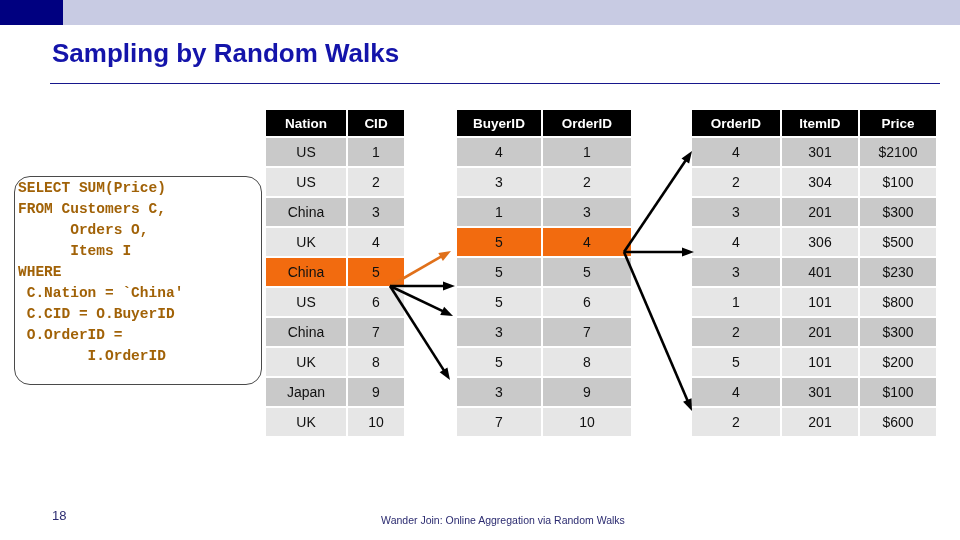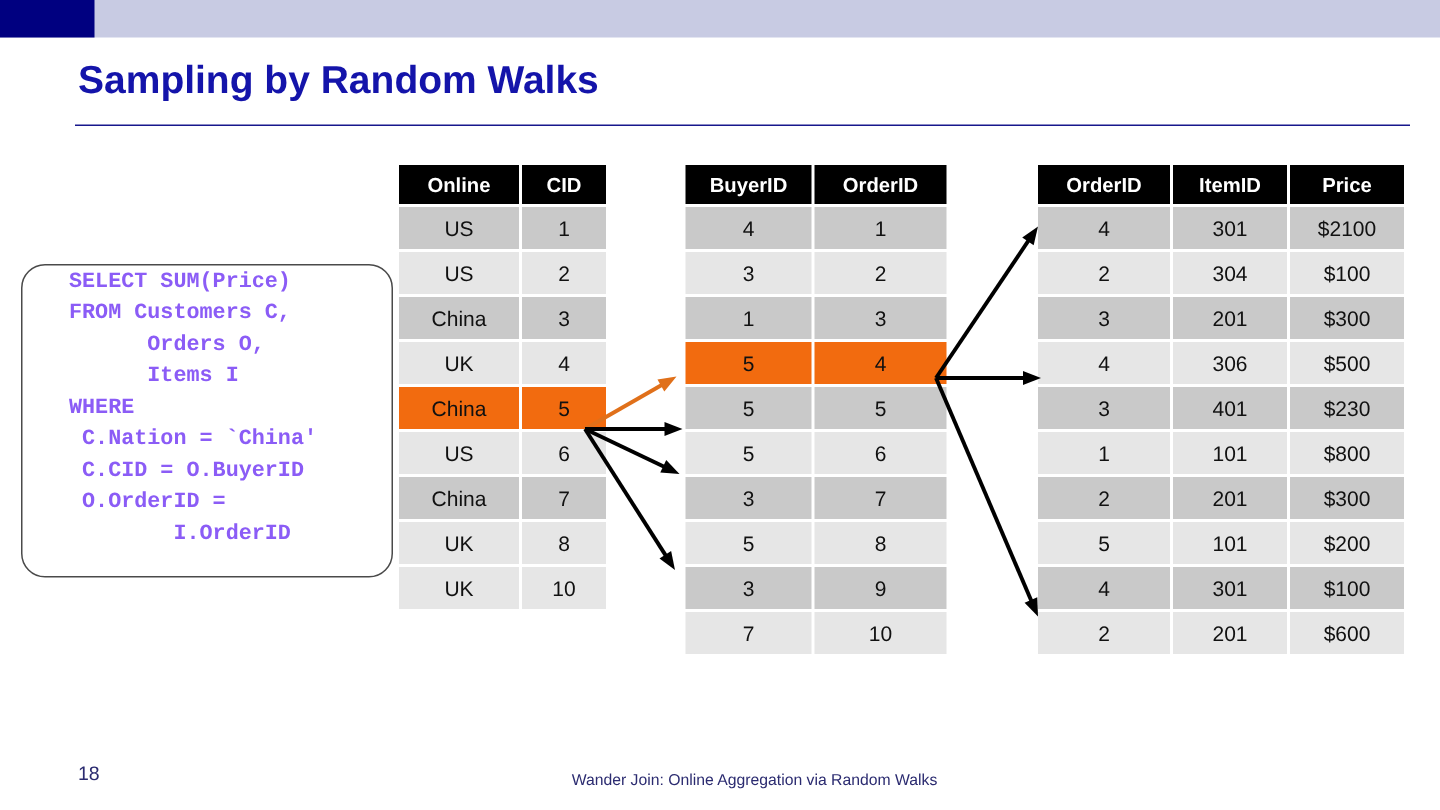--- a/index.html
+++ b/index.html
@@ -77,7 +77,7 @@
 <table class="tbl" id="tbl-customers" style="left:264px;top:108px;">
   <thead>
       <tr>
-    <th style="width:68px;">Online</th>
+    <th style="width:68px;">Nation</th>
     <th style="width:44px;">CID</th>
   </tr>
     </thead>

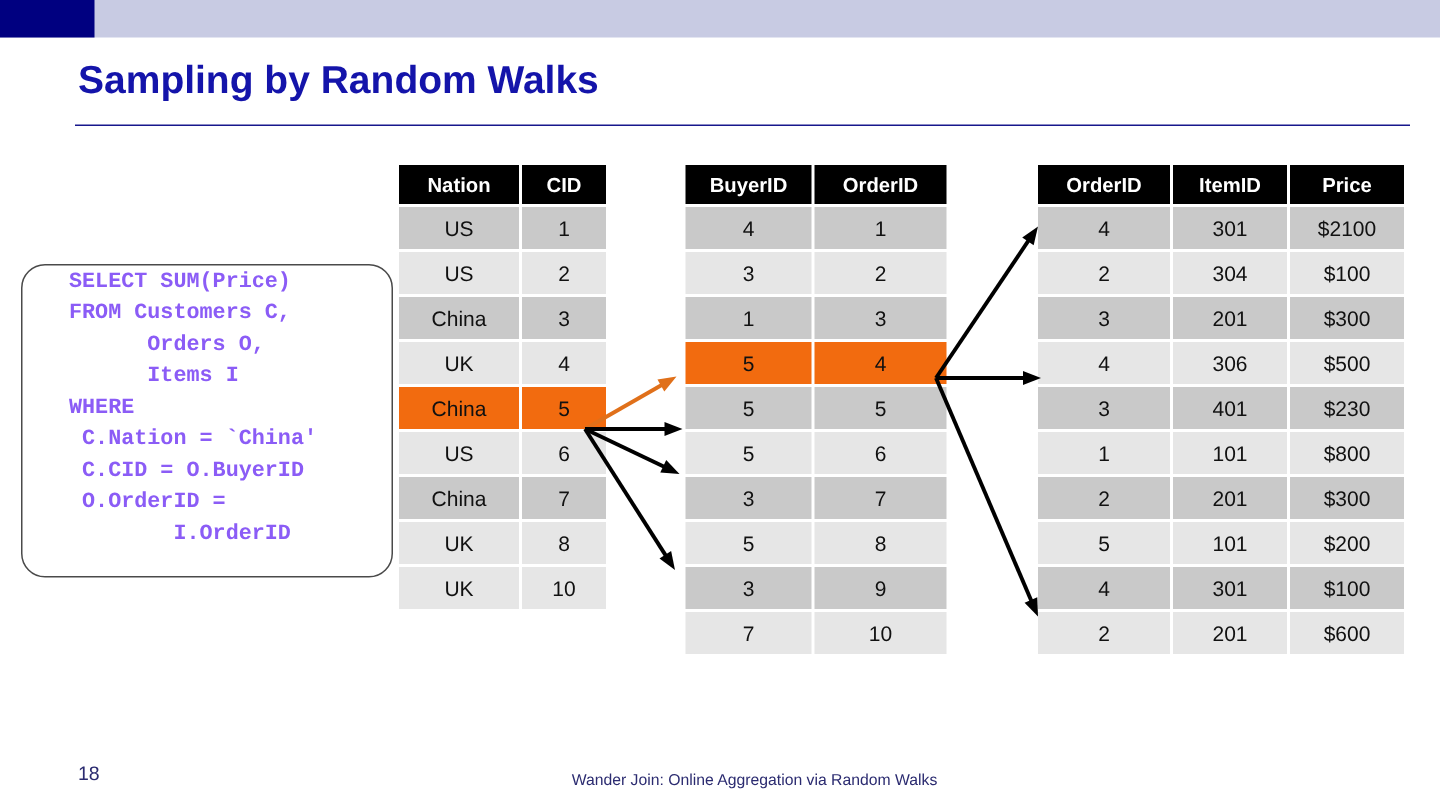--- a/index.html
+++ b/index.html
@@ -29,8 +29,8 @@
   #sql-text{
     position:absolute;left:18px;top:178px;width:252px;
     font-family:"Liberation Mono","DejaVu Sans Mono",monospace;
-    font-size:14.5px;font-weight:bold;color:#8b5cf6;
-    line-height:21px;white-space:pre;letter-spacing:0px;margin-left:28px;
+    font-size:14.5px;font-weight:bold;color:#a16207;
+    line-height:21px;white-space:pre;letter-spacing:0px;
   }
 
   

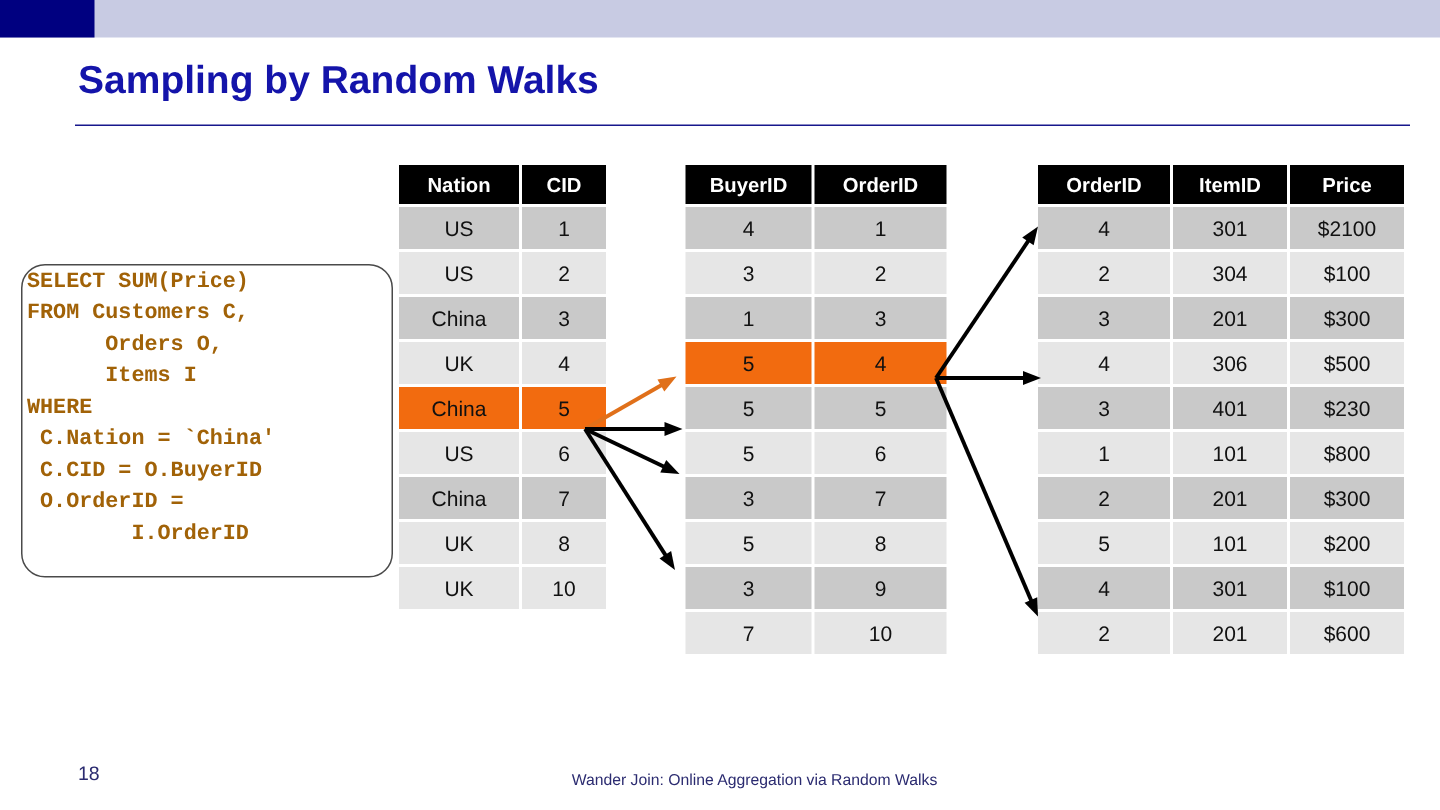--- a/index.html
+++ b/index.html
@@ -114,6 +114,10 @@
         <td>UK</td>
         <td>8</td>
       </tr>
+      <tr>
+        <td>Japan</td>
+        <td>9</td>
+      </tr>
       <tr class="alt">
         <td>UK</td>
         <td>10</td>

